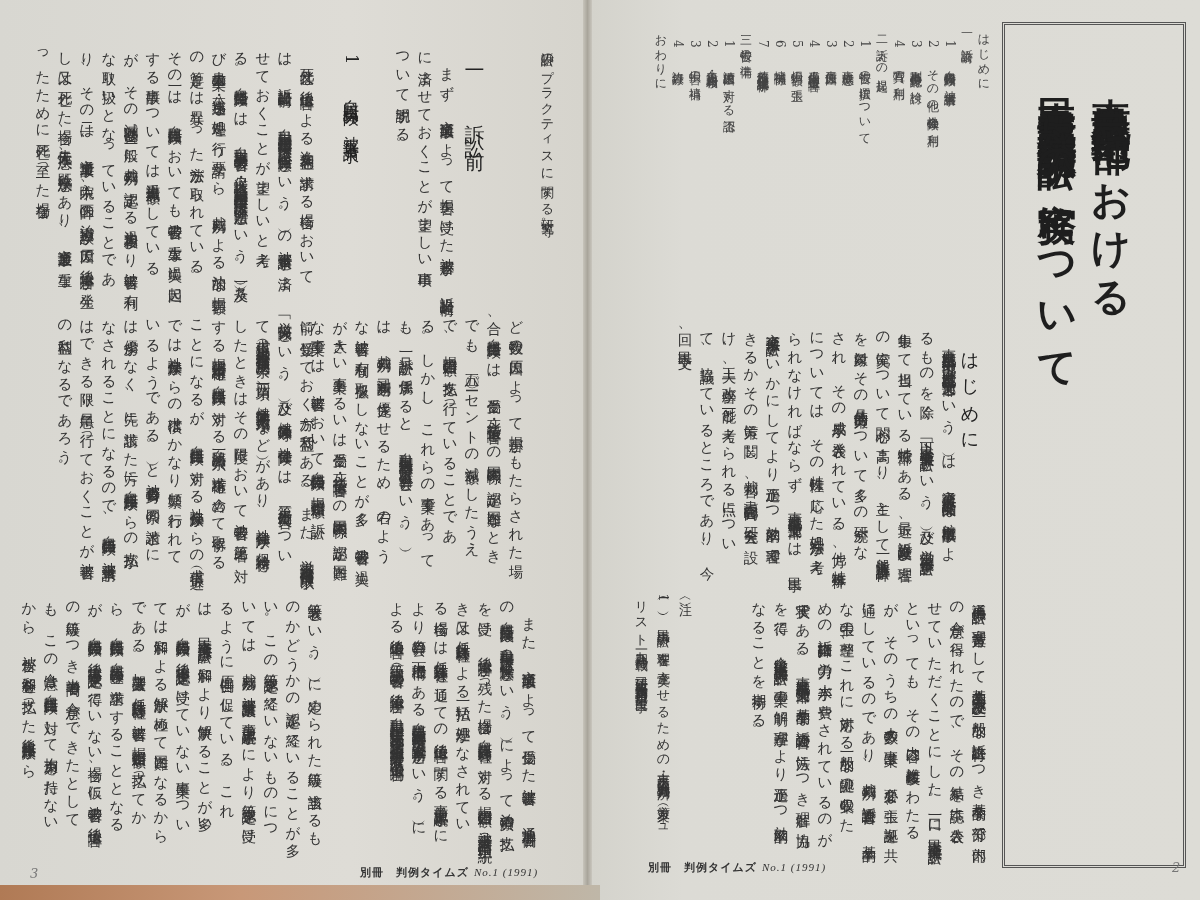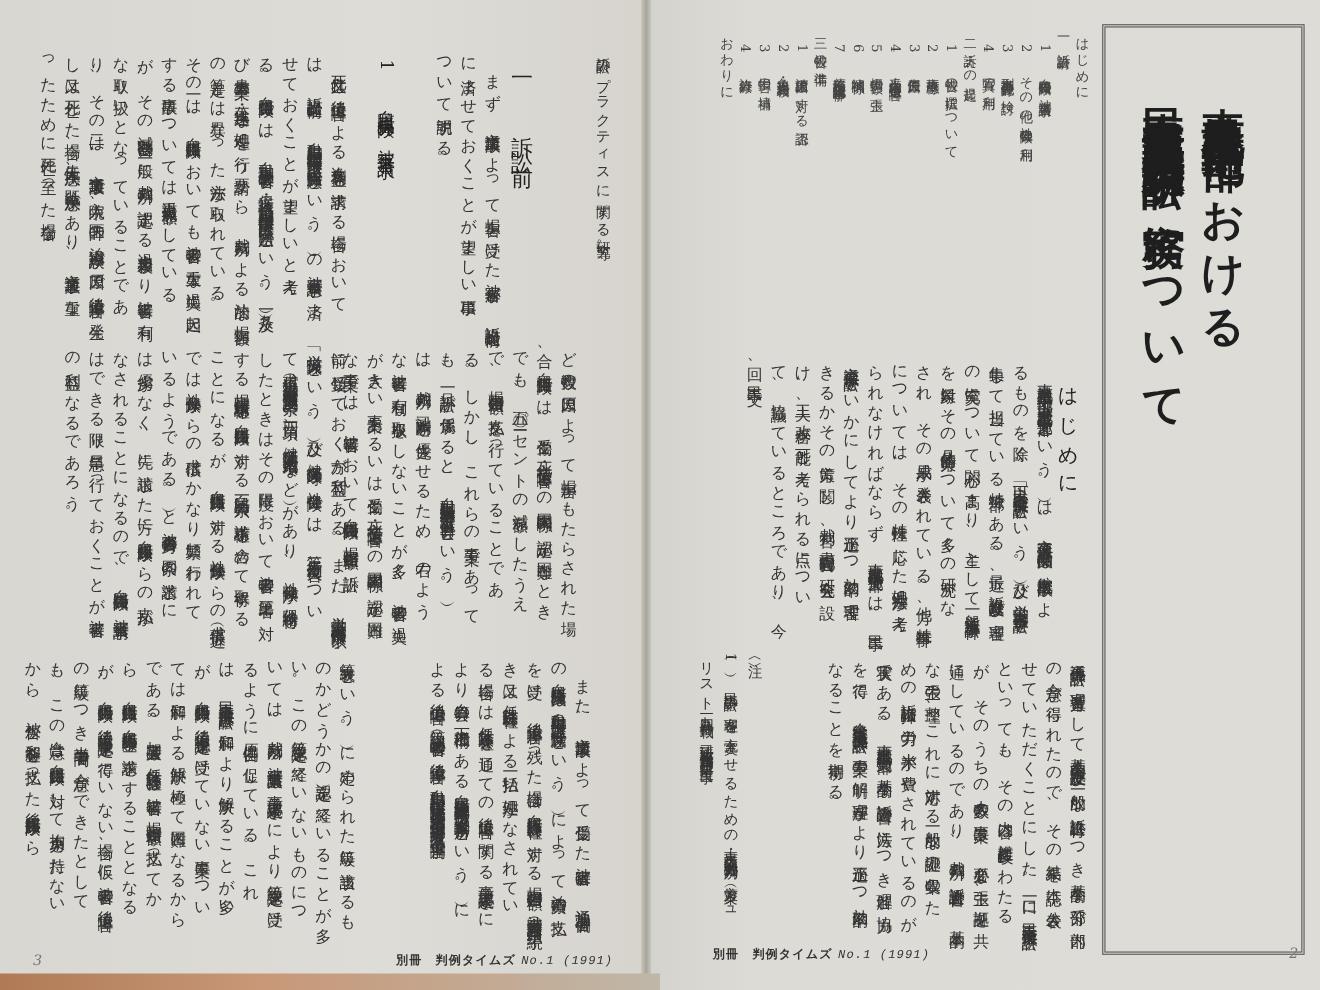--- a/index.html
+++ b/index.html
@@ -20,7 +20,7 @@
   .toc{position:absolute;writing-mode:vertical-rl;font-size:12px;line-height:17px;letter-spacing:1px;color:#444;}
   .folio{position:absolute;font-family:"DejaVu Serif","Liberation Serif",serif;font-style:italic;font-size:13px;color:#777;}
   .footer{position:absolute;font-family:"DejaVu Sans","Liberation Sans",sans-serif;font-size:11px;font-weight:bold;color:#333;letter-spacing:1px;}
-  .footer i{font-family:Liberation Mono, monospace;font-weight:normal;}
+  .footer i{font-family:Liberation Serif, serif;font-weight:normal;}
 </style>
 </head>
 <body>

